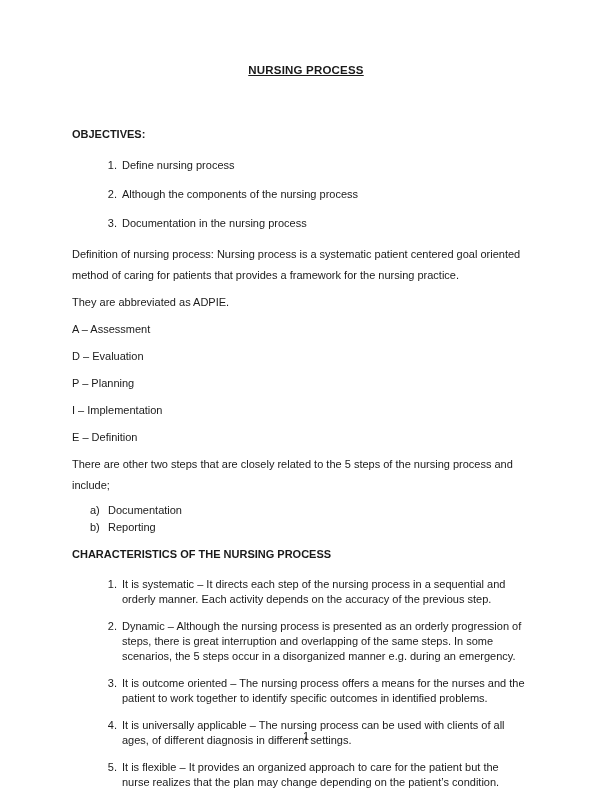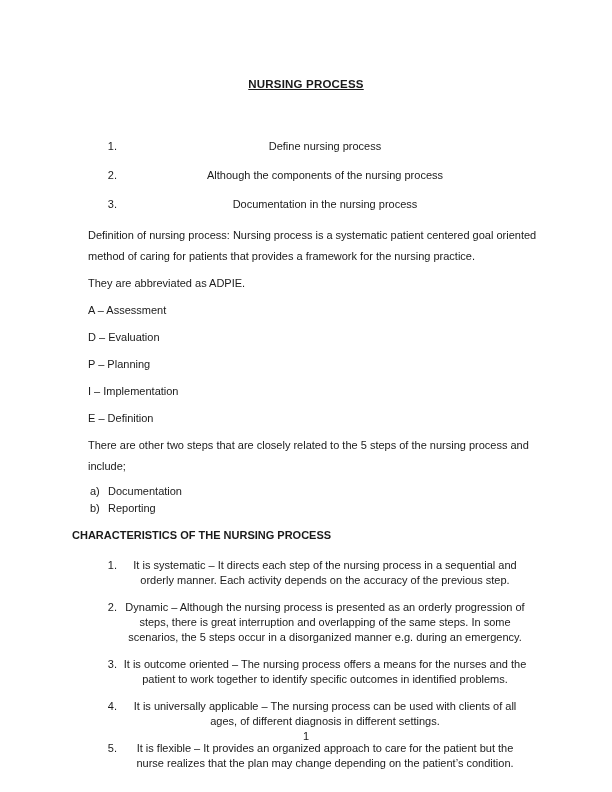--- a/index.html
+++ b/index.html
@@ -28,7 +28,7 @@
     font-weight: bold;
     text-decoration: underline;
     text-align: center;
-    margin: 14px 0 46px 0;
+    margin: 0 0 46px 0;
     line-height: 16px;
     letter-spacing: 0.2px;
   }

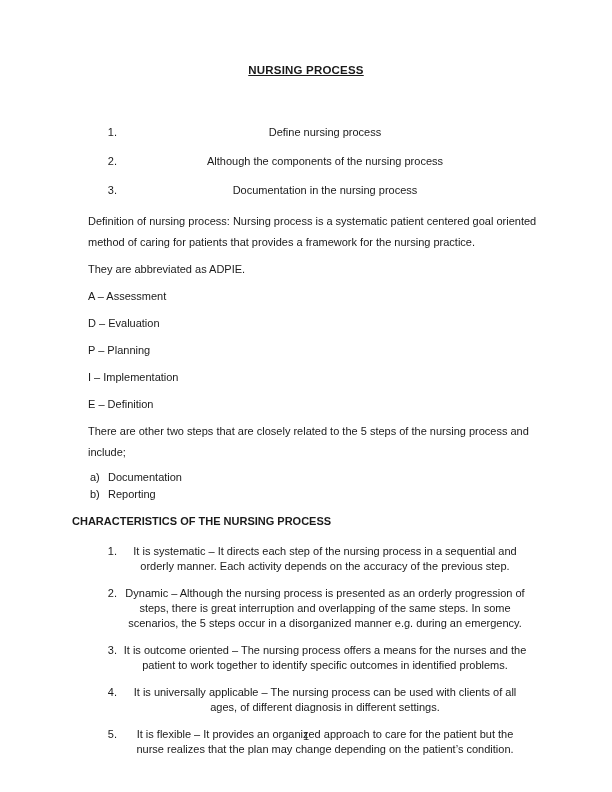--- a/index.html
+++ b/index.html
@@ -86,6 +86,7 @@
 
   <h1 class="title">NURSING PROCESS</h1>
 
+  <h2 class="heading">OBJECTIVES:</h2>
 
   <ol class="num-list">
     <li>Define nursing process</li>

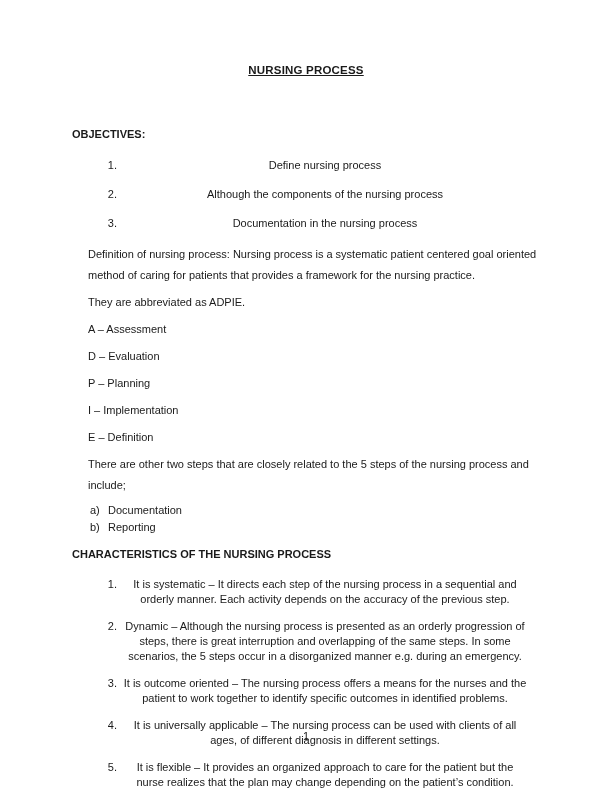--- a/index.html
+++ b/index.html
@@ -51,7 +51,6 @@
   ol.num-list li {
     padding-left: 2px;
     margin: 12px;
-    text-align: center;
   }
   ol.num-list.wide {
     line-height: 15px;

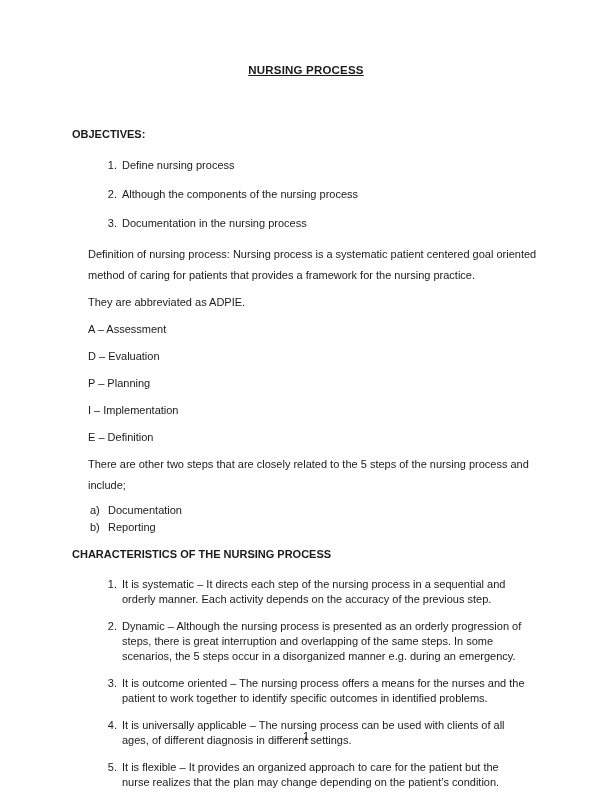--- a/index.html
+++ b/index.html
@@ -40,7 +40,7 @@
   }
   .para {
     line-height: 21px;
-    margin: 0 0 6px 16px;
+    margin: 0 0 6px 0;
   }
   ol.num-list {
     list-style-type: decimal;

